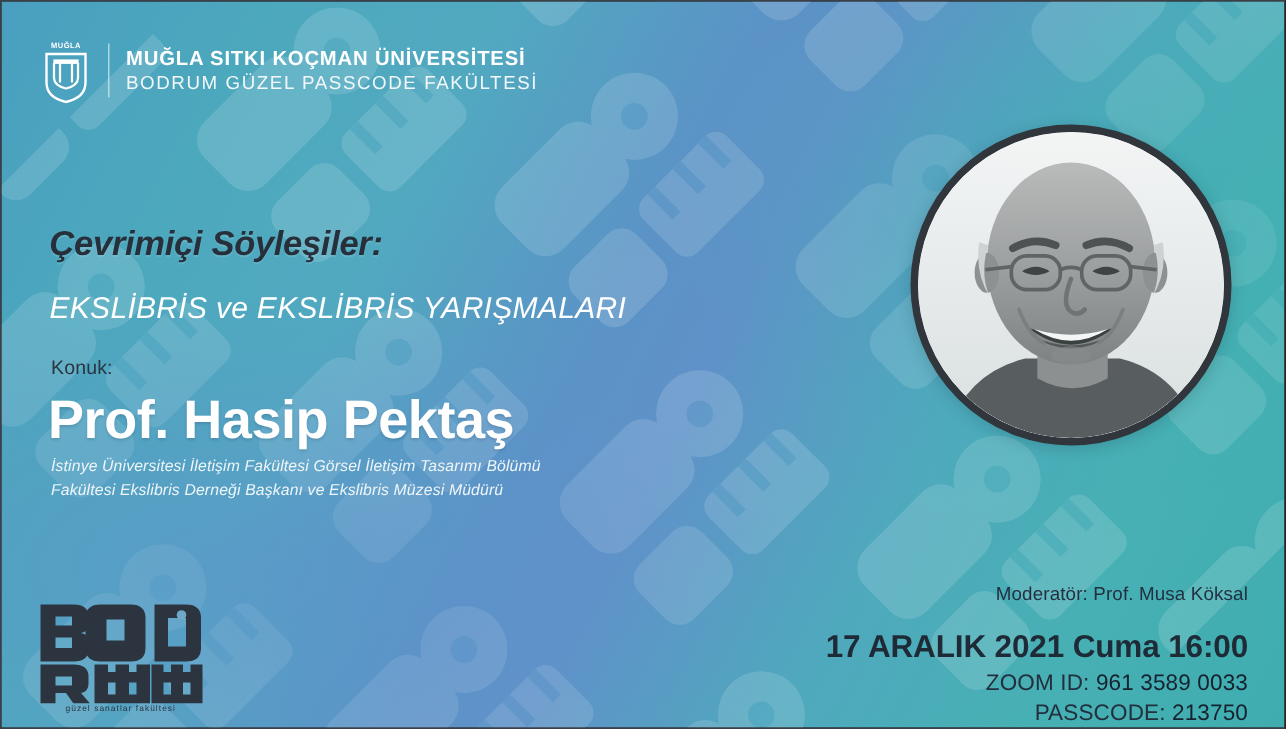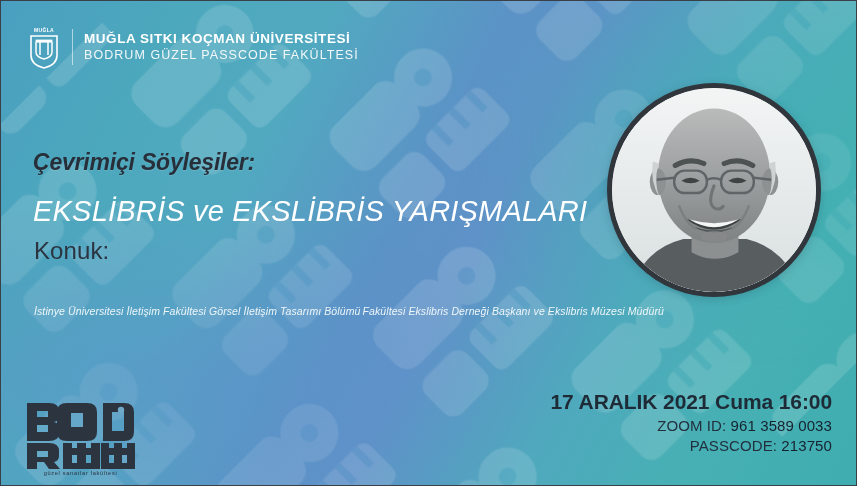--- a/index.html
+++ b/index.html
@@ -75,7 +75,7 @@
   }
   .title-2 {
     position:absolute; left:32px; top:194px;
-    font-size:29px; font-style:italic; font-weight:normal;
+    font-size:20px; font-style:italic; font-weight:normal;
     color:#ffffff; letter-spacing:.2px; white-space:nowrap;
   }
   .konuk {

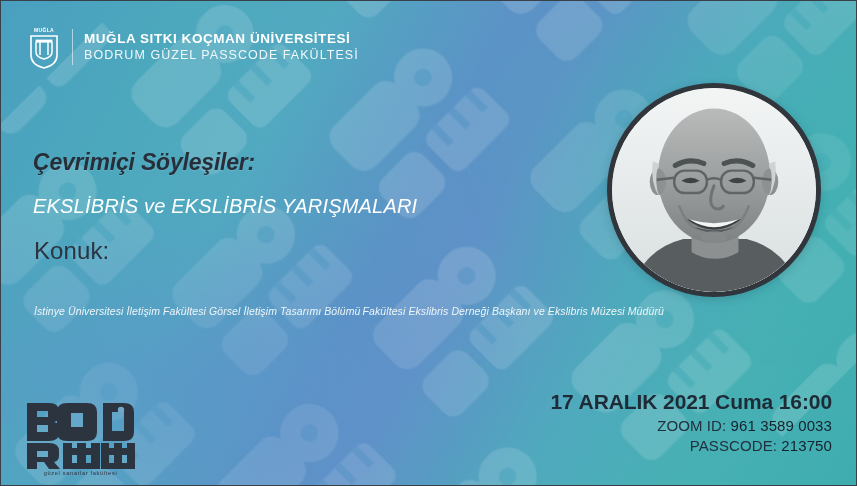--- a/index.html
+++ b/index.html
@@ -80,7 +80,7 @@
   }
   .konuk {
     position:absolute; left:33px; top:236px;
-    font-size:24px; color:#2b3440; letter-spacing:.1px; white-space:nowrap;
+    font-size:13px; color:#2b3440; letter-spacing:.1px; white-space:nowrap;
   }
   .speaker {
     position:absolute; left:31px; top:258px;

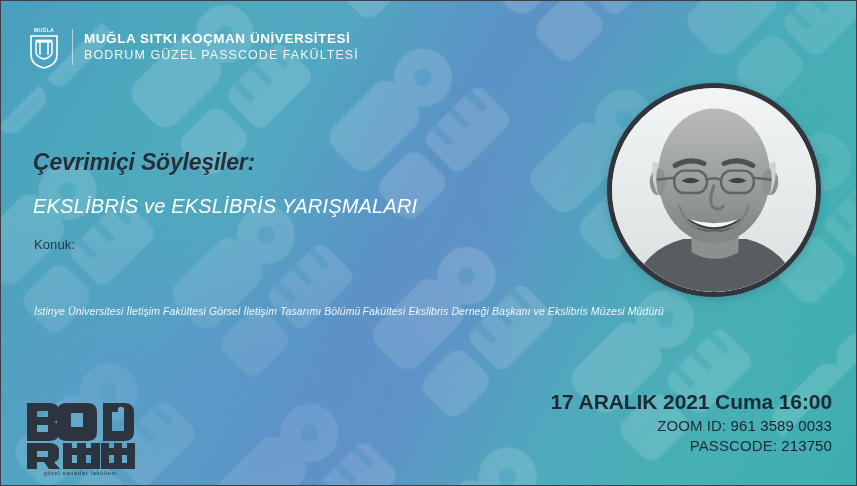--- a/index.html
+++ b/index.html
@@ -216,6 +216,7 @@
     <div class="title-1">Çevrimiçi Söyleşiler:</div>
     <div class="title-2">EKSLİBRİS ve EKSLİBRİS YARIŞMALARI</div>
     <div class="konuk">Konuk:</div>
+    <div class="speaker">Prof. Hasip Pektaş</div>
     <div class="cred">
       <div>İstinye Üniversitesi İletişim Fakültesi Görsel İletişim Tasarımı Bölümü</div>
       <div>Fakültesi Ekslibris Derneği Başkanı ve Ekslibris Müzesi Müdürü</div>

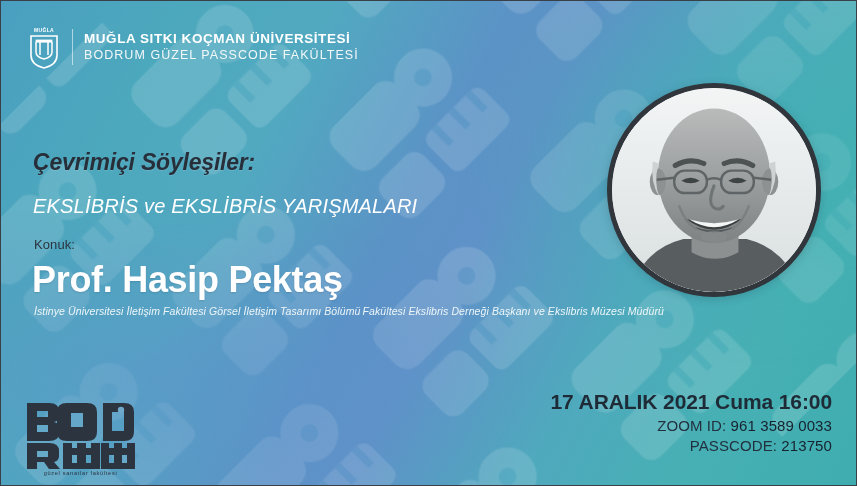--- a/index.html
+++ b/index.html
@@ -90,7 +90,7 @@
   }
   .cred {
     position:absolute; left:33px; top:303px;
-    display:flex; flex-direction:row; gap:2px;
+    display:flex; flex-direction:column; gap:2px;
   }
   .cred div {
     font-size:10.5px; font-style:italic; color:#eef6f8;

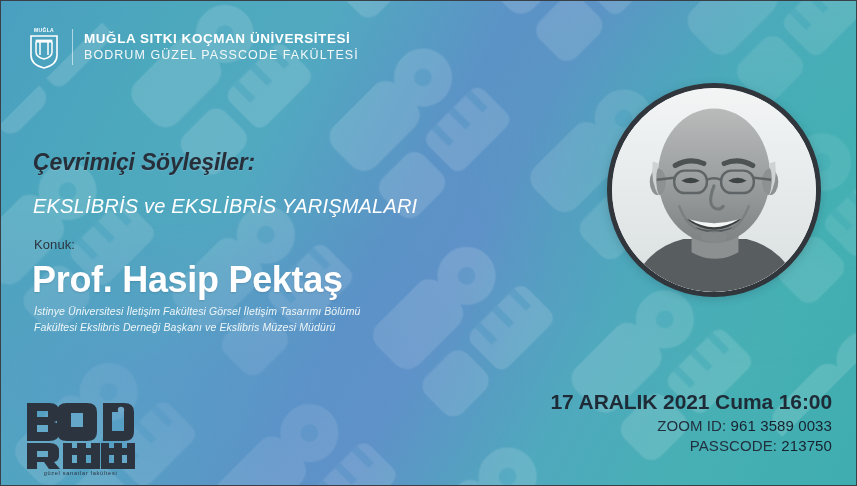--- a/index.html
+++ b/index.html
@@ -306,6 +306,7 @@
     </div>
 
     <div class="info">
+      <div class="moderator">Moderatör: Prof. Musa Köksal</div>
       <div class="datetime">17 ARALIK 2021 Cuma 16:00</div>
       <div class="zoomid">
         <span>ZOOM ID:</span>

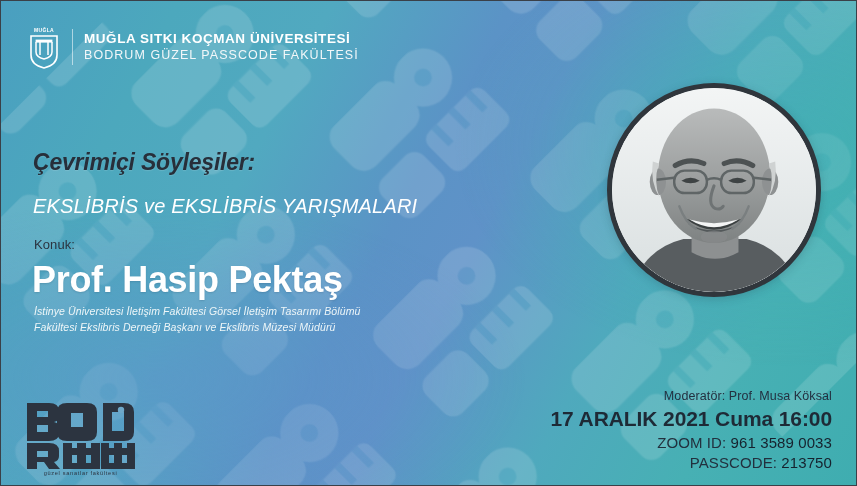--- a/index.html
+++ b/index.html
@@ -122,7 +122,7 @@
   }
   .datetime {
     font-size:21px; font-weight:bold; color:#1e2a36;
-    letter-spacing:-.1px; white-space:nowrap; margin-top:1px;
+    letter-spacing:-.1px; white-space:nowrap; margin-top:14px;
   }
   .zoomid, .passcode {
     font-size:15px; color:#22303e; letter-spacing:.1px; white-space:nowrap;

